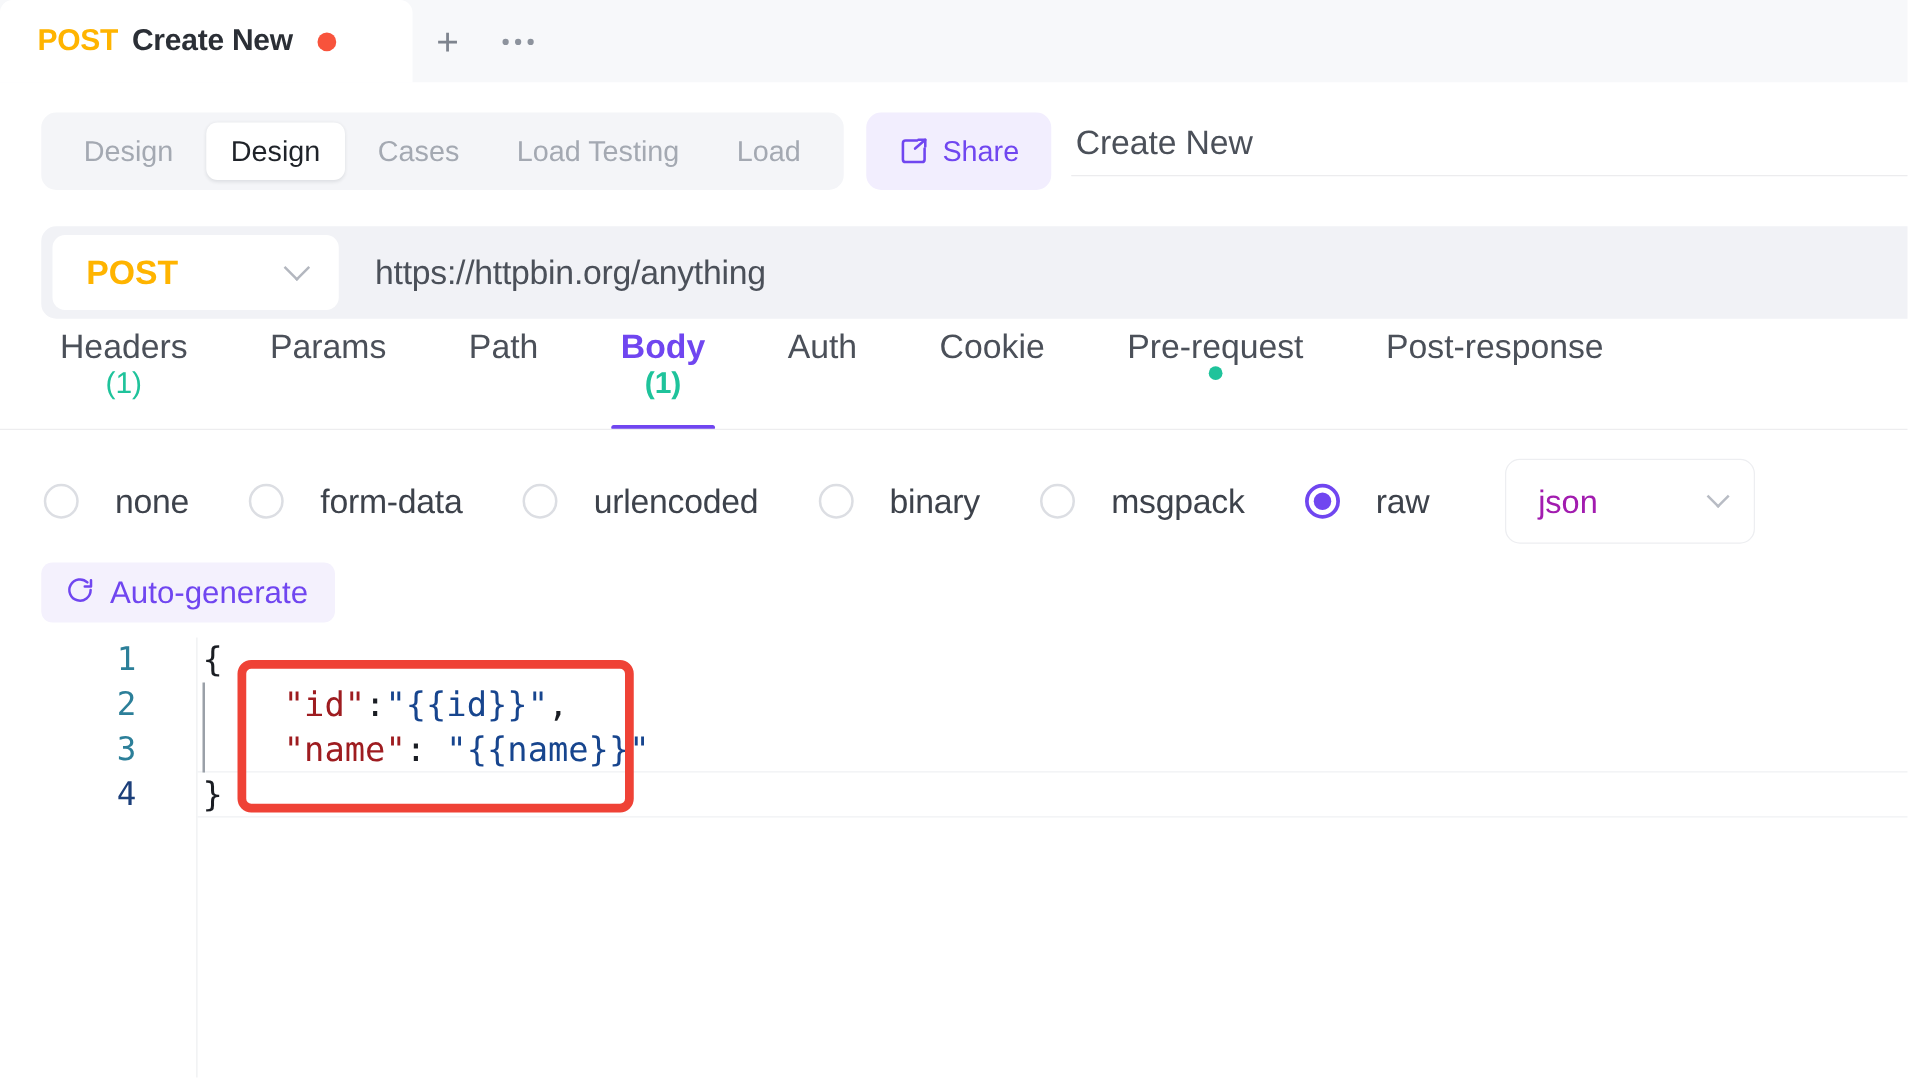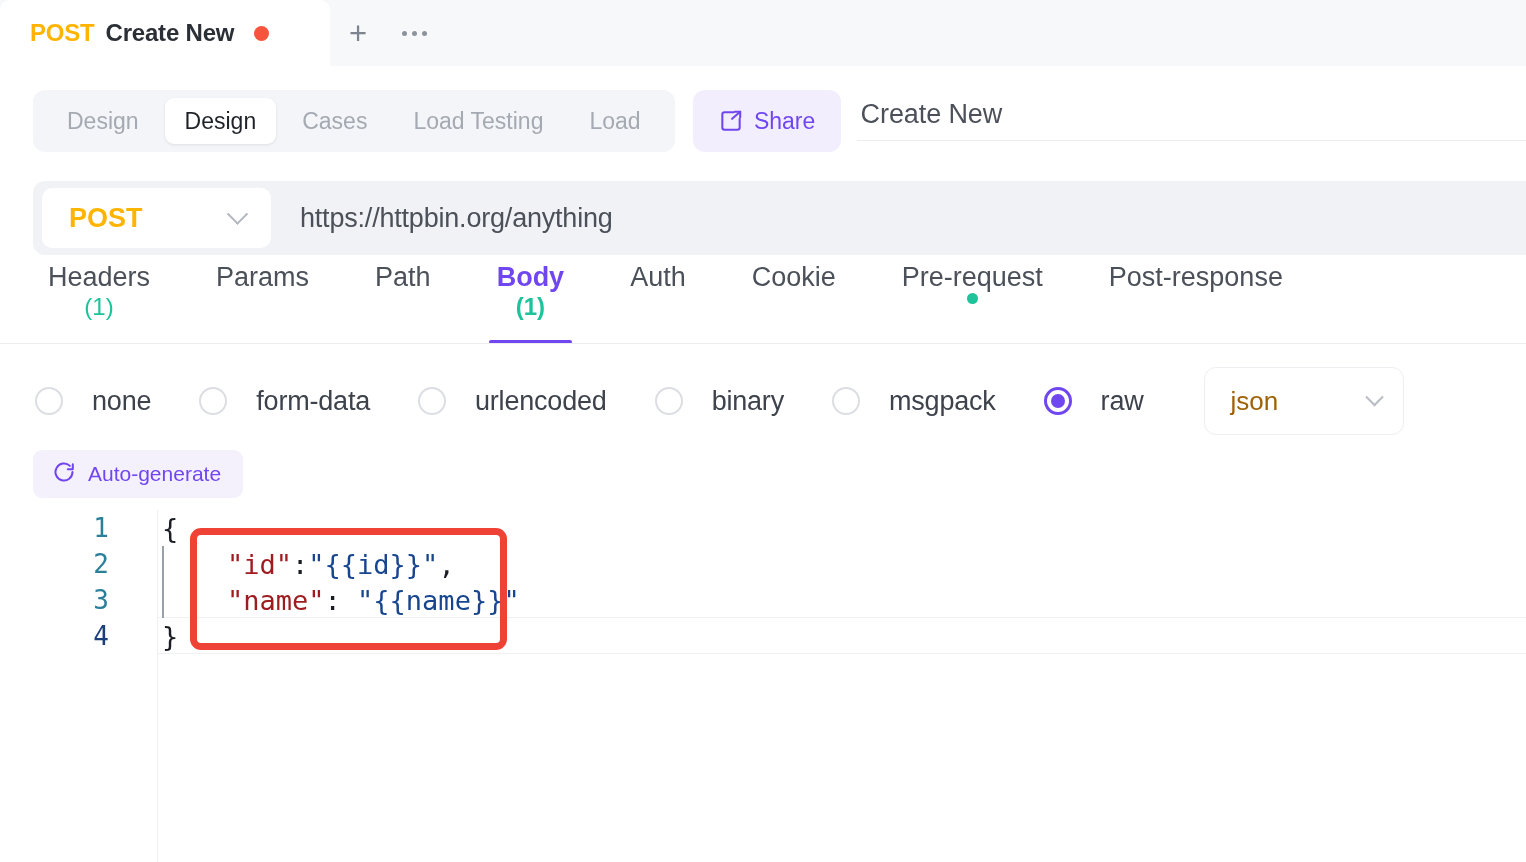--- a/index.html
+++ b/index.html
@@ -270,7 +270,7 @@
     justify-content: space-between;
     padding: 0 22px 0 26px;
   }
-  .json-select .txt { font-size: 26px; color: #a16207; }
+  .json-select .txt { font-size: 26px; color: #a21caf; }
   .chev2 {
     width: 13px; height: 13px;
     border-right: 2.2px solid #b8bcc4;

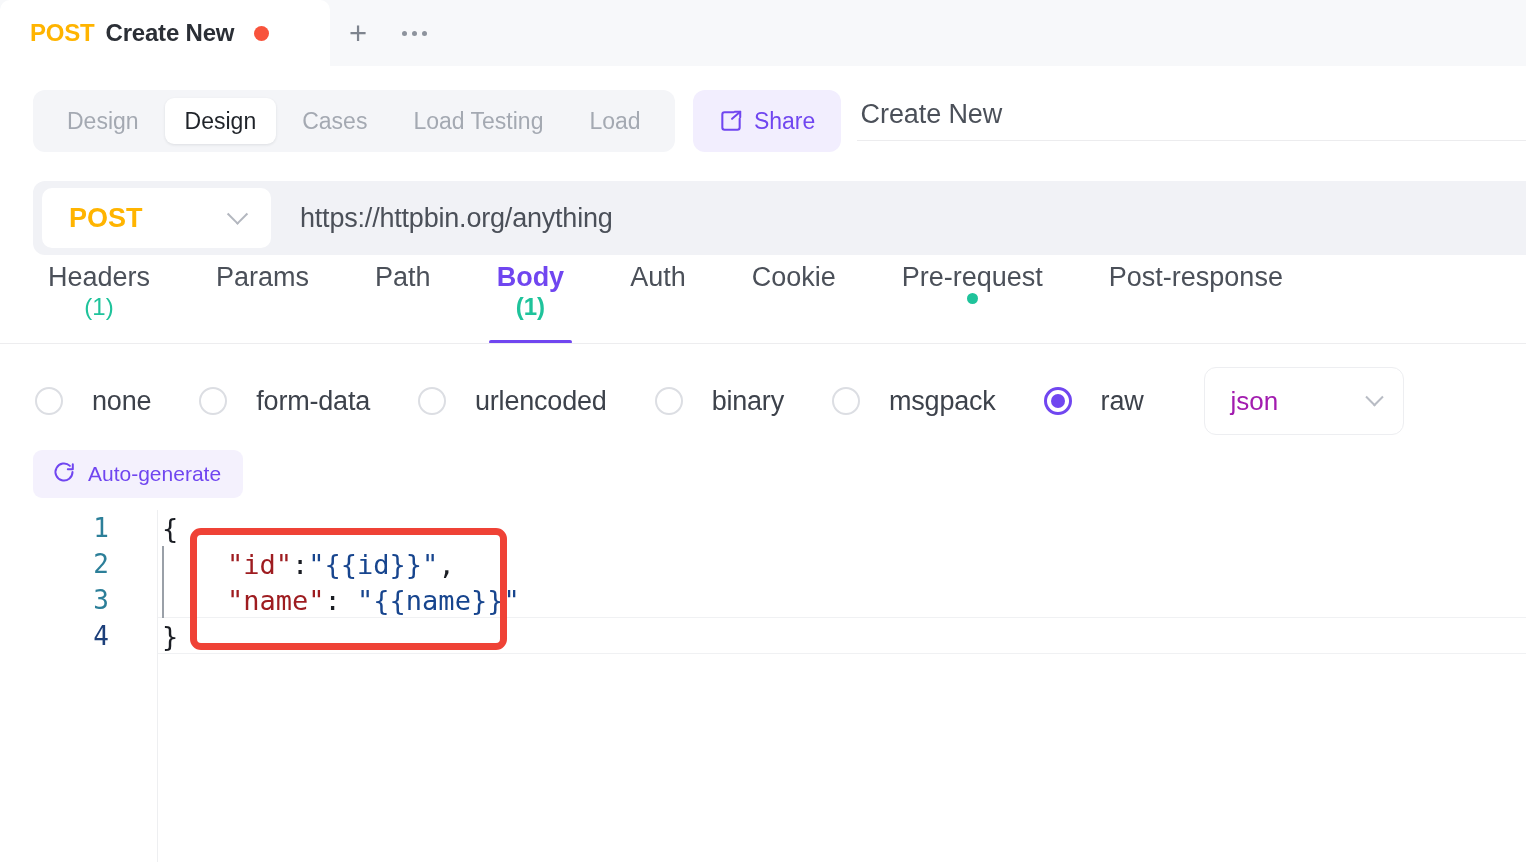--- a/index.html
+++ b/index.html
@@ -290,7 +290,7 @@
     gap: 12px;
     padding: 0 22px 0 19px;
   }
-  .autogen .txt { color: #7046f0; font-size: 21px; }
+  .autogen .txt { color: #7046f0; font-size: 25px; }
 
   
   .editor {

